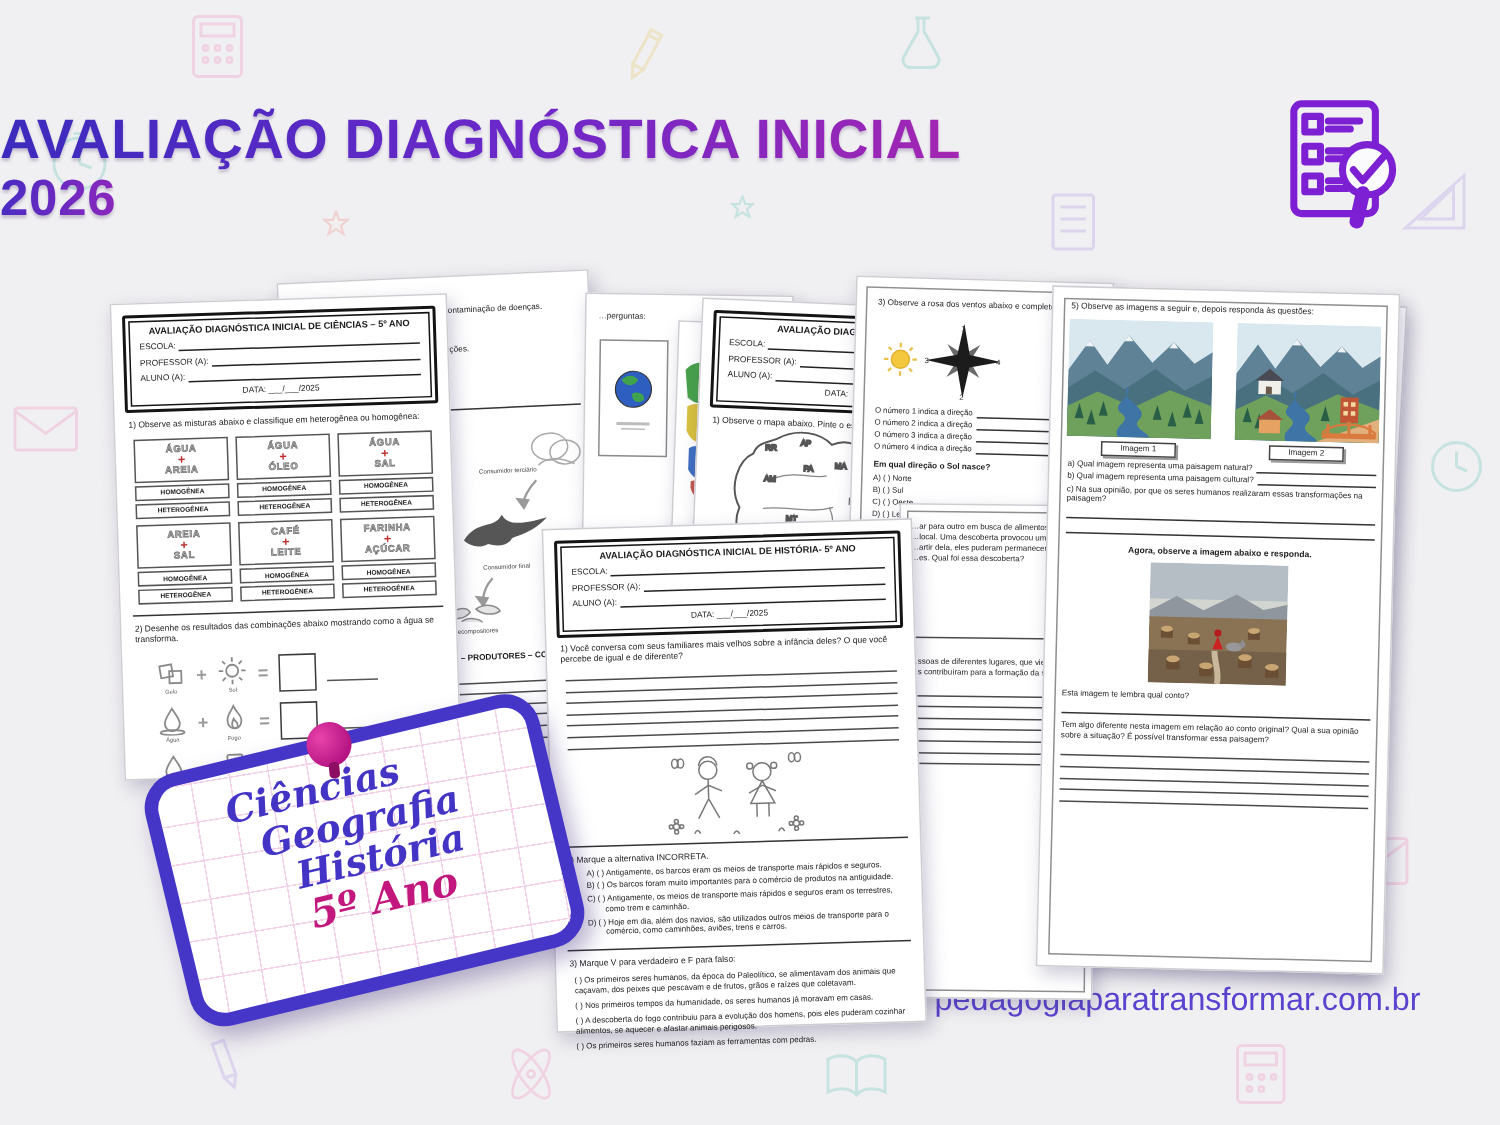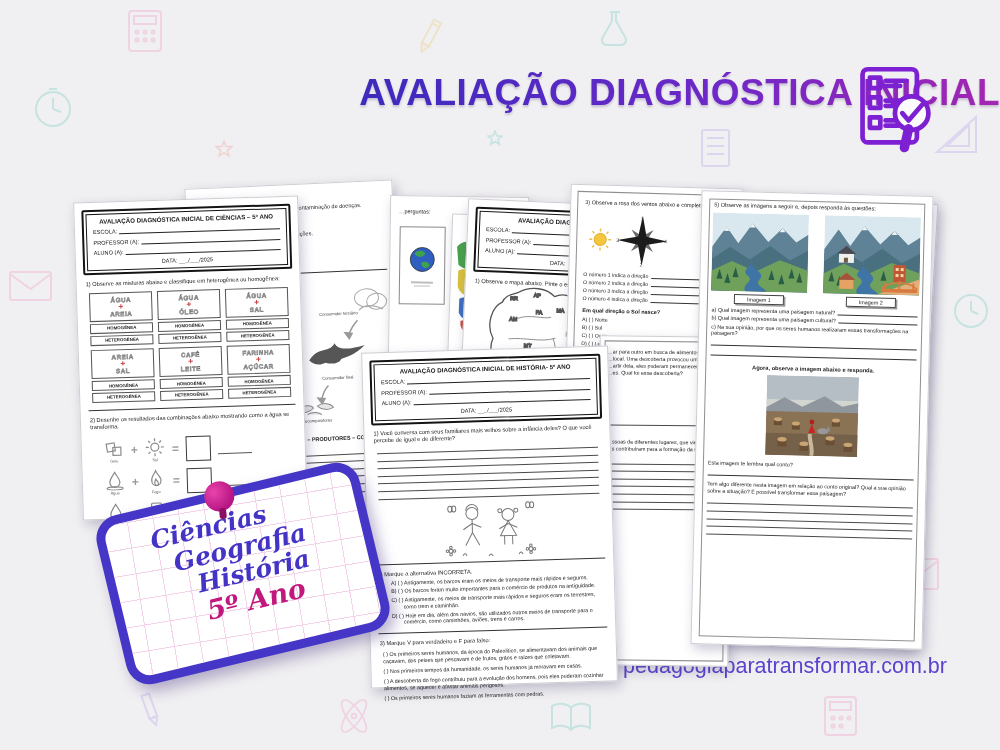--- a/index.html
+++ b/index.html
@@ -8,7 +8,7 @@
   
   .doodle{position:absolute;opacity:.5}
   
-  .main-title{position:absolute;left:0;right:0;top:72px;text-align:right;z-index:3;
+  .main-title{position:absolute;left:0;right:0;top:72px;text-align:left;z-index:3;
               font-weight:800;letter-spacing:.5px;line-height:1.12;
               filter:drop-shadow(0 2px 1px rgba(40,20,90,.22))}
   .main-title .tl{display:inline-block;font-size:37px;

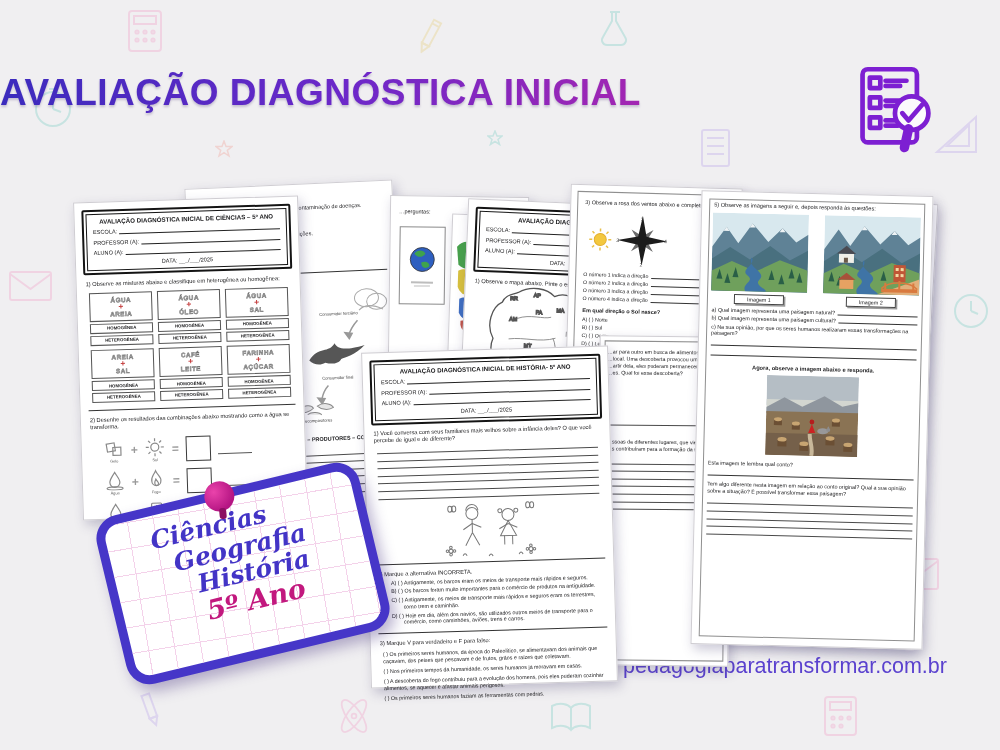--- a/index.html
+++ b/index.html
@@ -166,6 +166,7 @@
 
   <div class="main-title">
     <div><span class="tl">AVALIAÇÃO DIAGNÓSTICA INICIAL</span></div>
+    <div><span class="tl tl2">2026</span></div>
   </div>
 
   <div class="badge">

